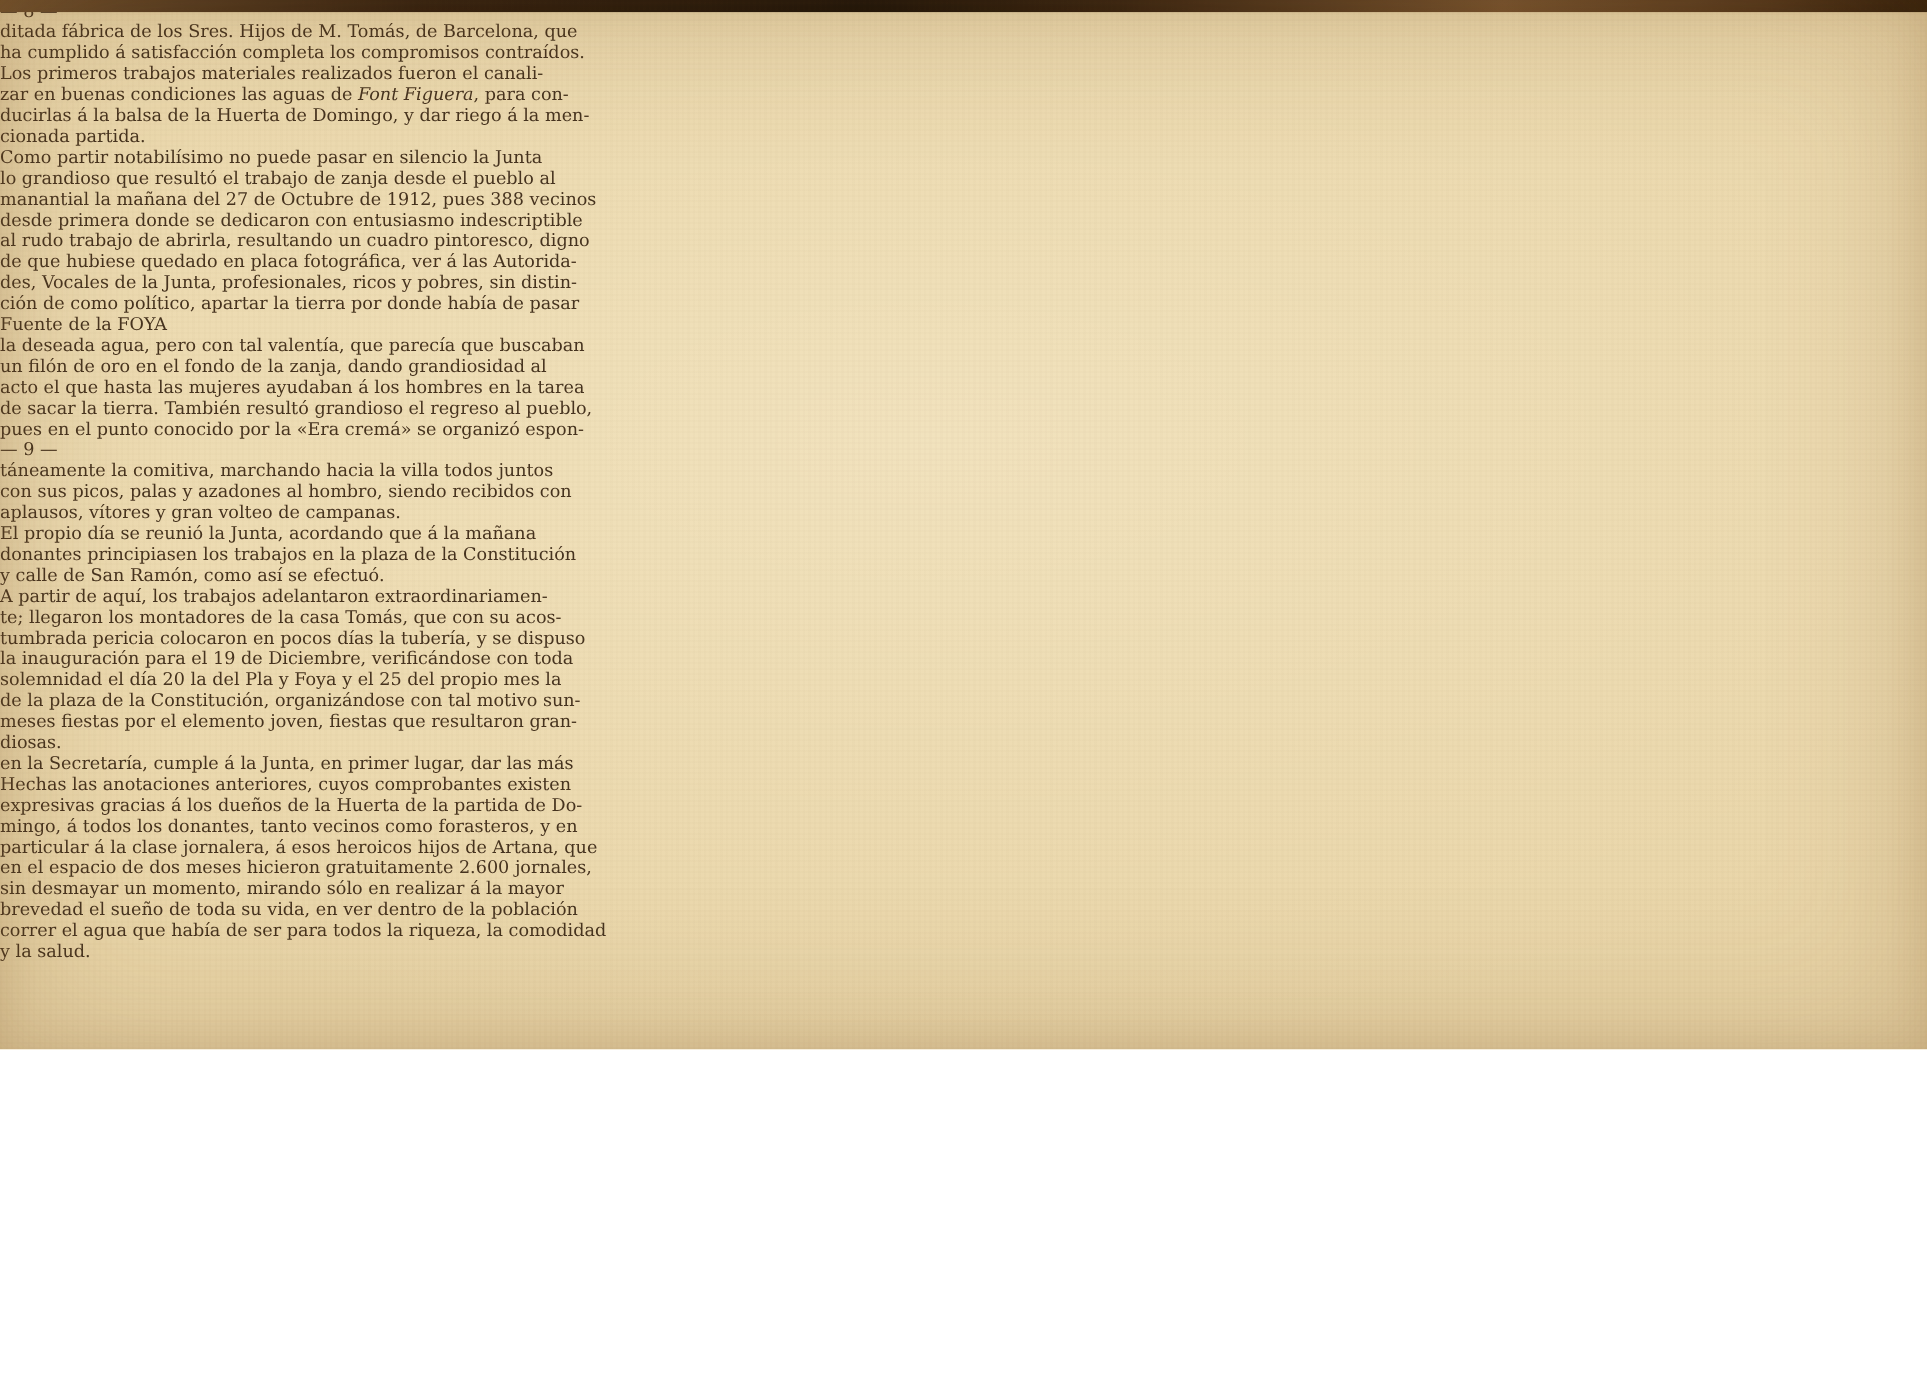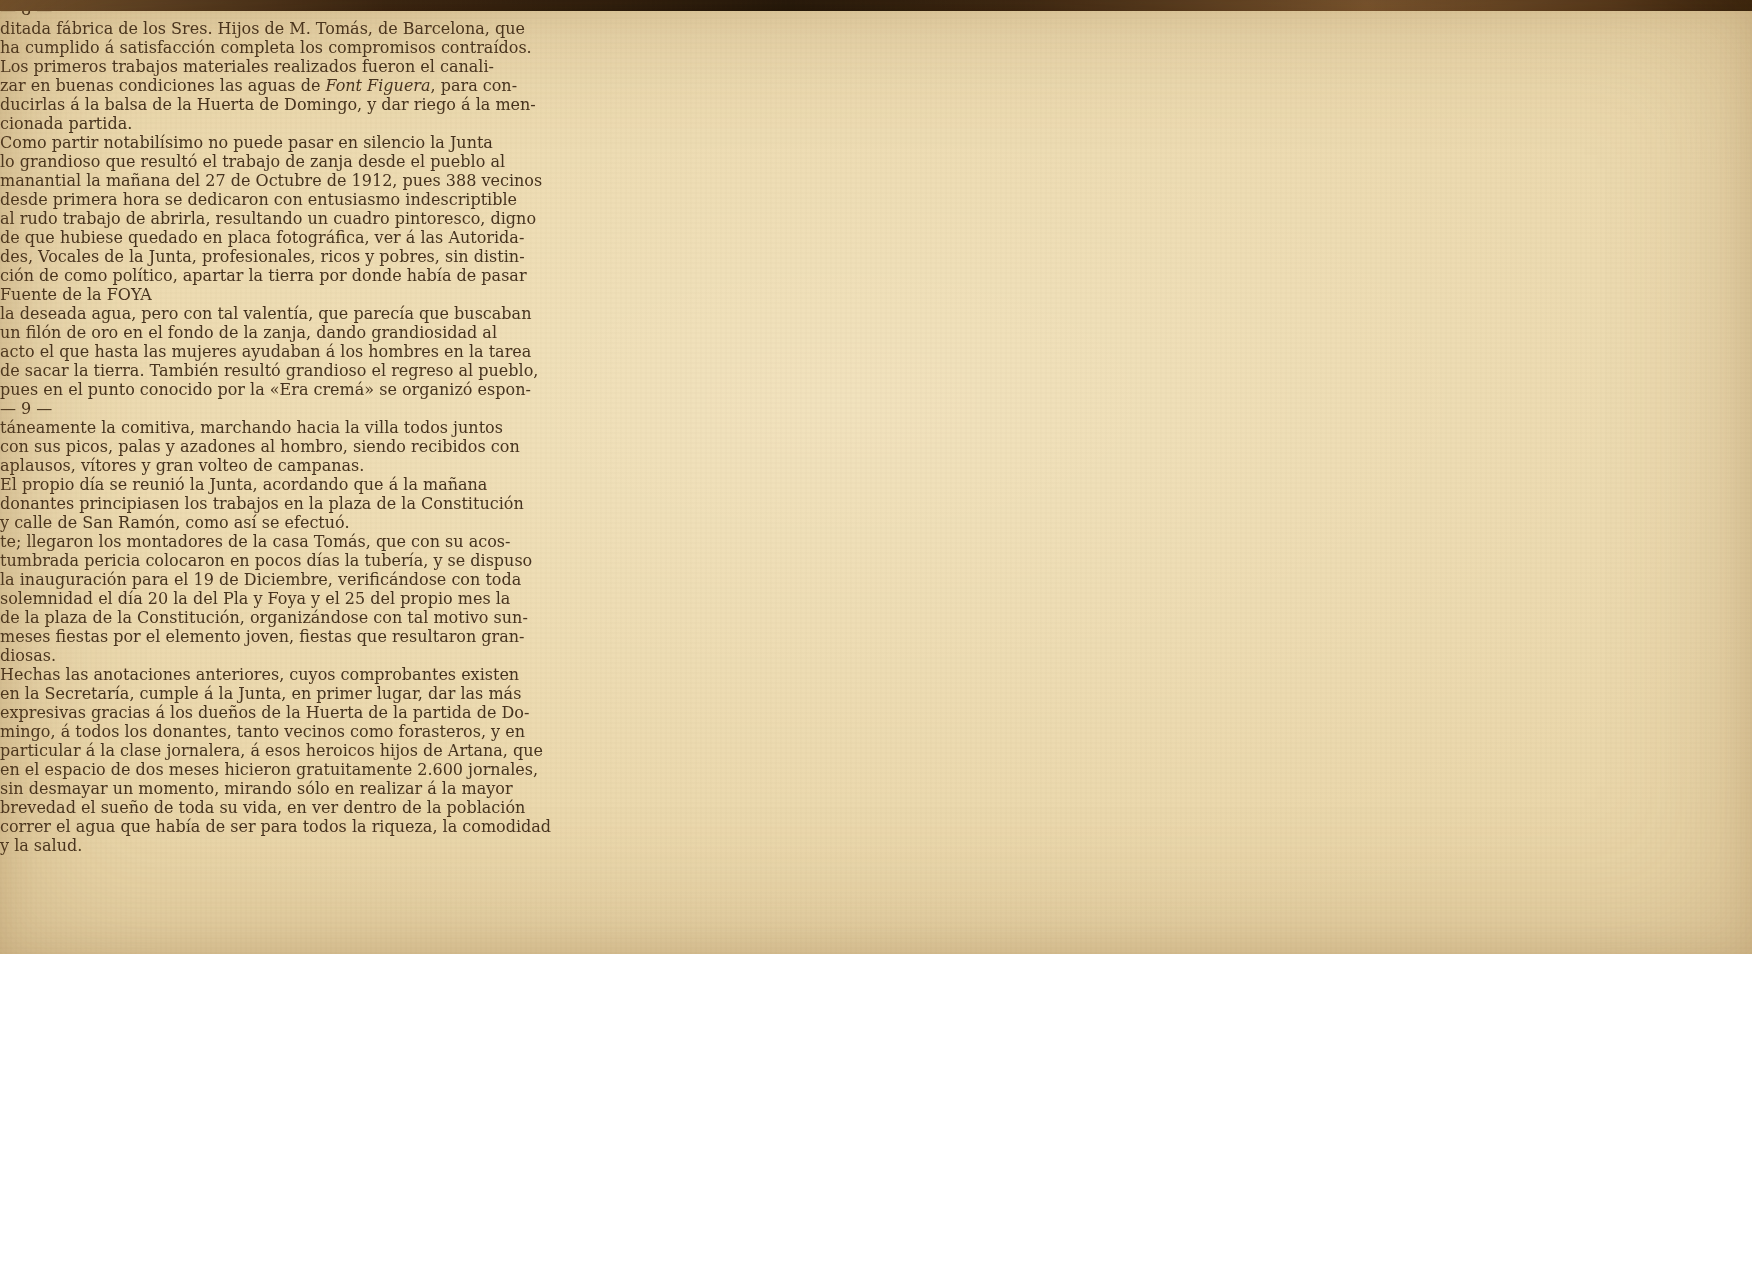--- a/index.html
+++ b/index.html
@@ -191,7 +191,7 @@
     <div class="ln j in">Como partir notabilísimo no puede pasar en silencio la Junta</div>
     <div class="ln j">lo grandioso que resultó el trabajo de zanja desde el pueblo al</div>
     <div class="ln j">manantial la mañana del 27 de Octubre de 1912, pues 388 vecinos</div>
-    <div class="ln j">desde primera hora  se dedicaron con entusiasmo indescriptible</div>
+    <div class="ln j">desde primera donde  se dedicaron con entusiasmo indescriptible</div>
     <div class="ln j">al rudo trabajo de abrirla, resultando un cuadro pintoresco, digno</div>
     <div class="ln j">de que hubiese quedado en placa fotográfica, ver á las Autorida-</div>
     <div class="ln j">des, Vocales de la Junta, profesionales, ricos y pobres, sin distin-</div>

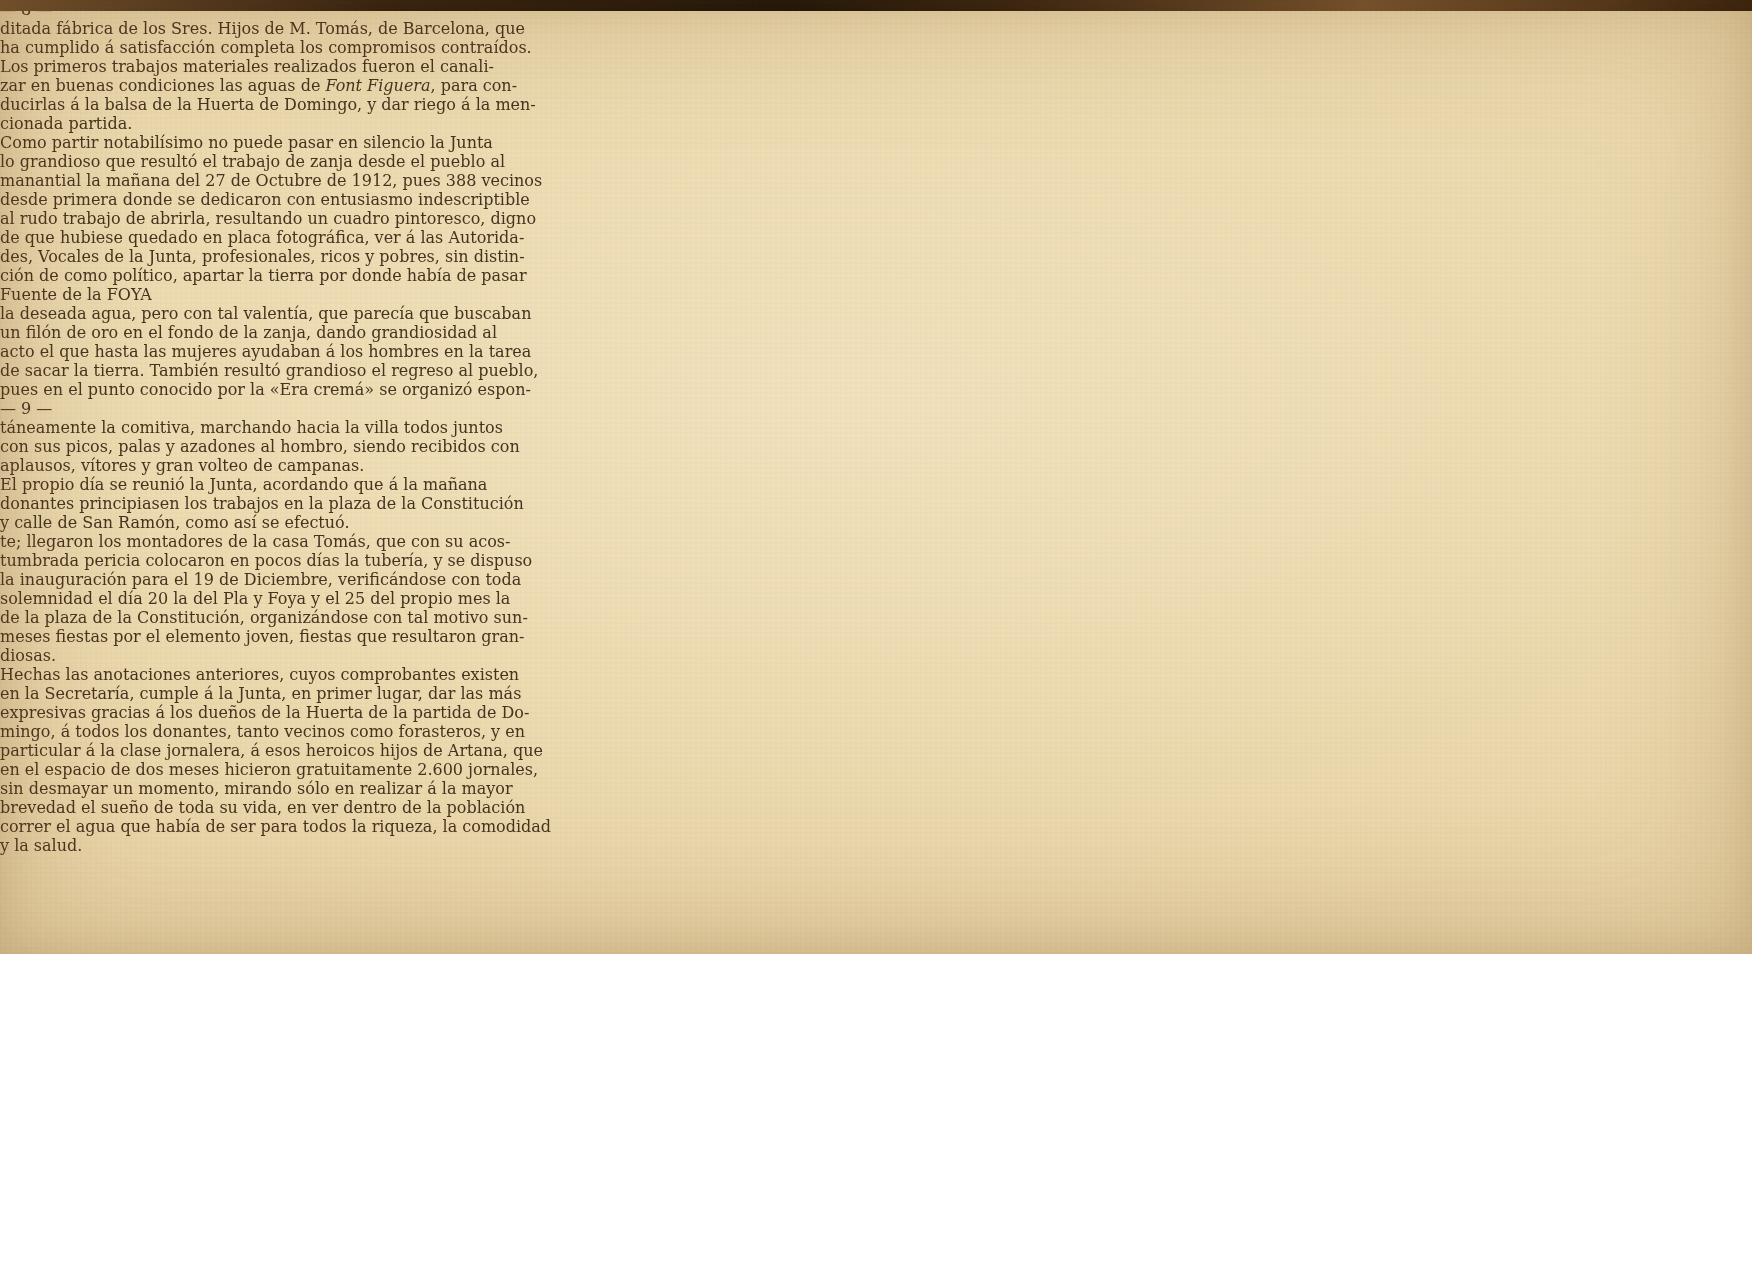--- a/index.html
+++ b/index.html
@@ -250,6 +250,7 @@
     <div class="ln j in">El propio día se reunió la Junta, acordando que á la mañana</div>
     <div class="ln j">donantes principiasen los trabajos en la plaza de la Constitución</div>
     <div class="ln">y calle de San Ramón, como así se efectuó.</div>
+    <div class="ln j in">A partir de aquí, los trabajos adelantaron extraordinariamen-</div>
     <div class="ln j">te; llegaron los montadores de la casa Tomás, que con su acos-</div>
     <div class="ln j">tumbrada pericia colocaron en pocos días la tubería, y se dispuso</div>
     <div class="ln j">la inauguración para el 19 de Diciembre, verificándose con toda</div>

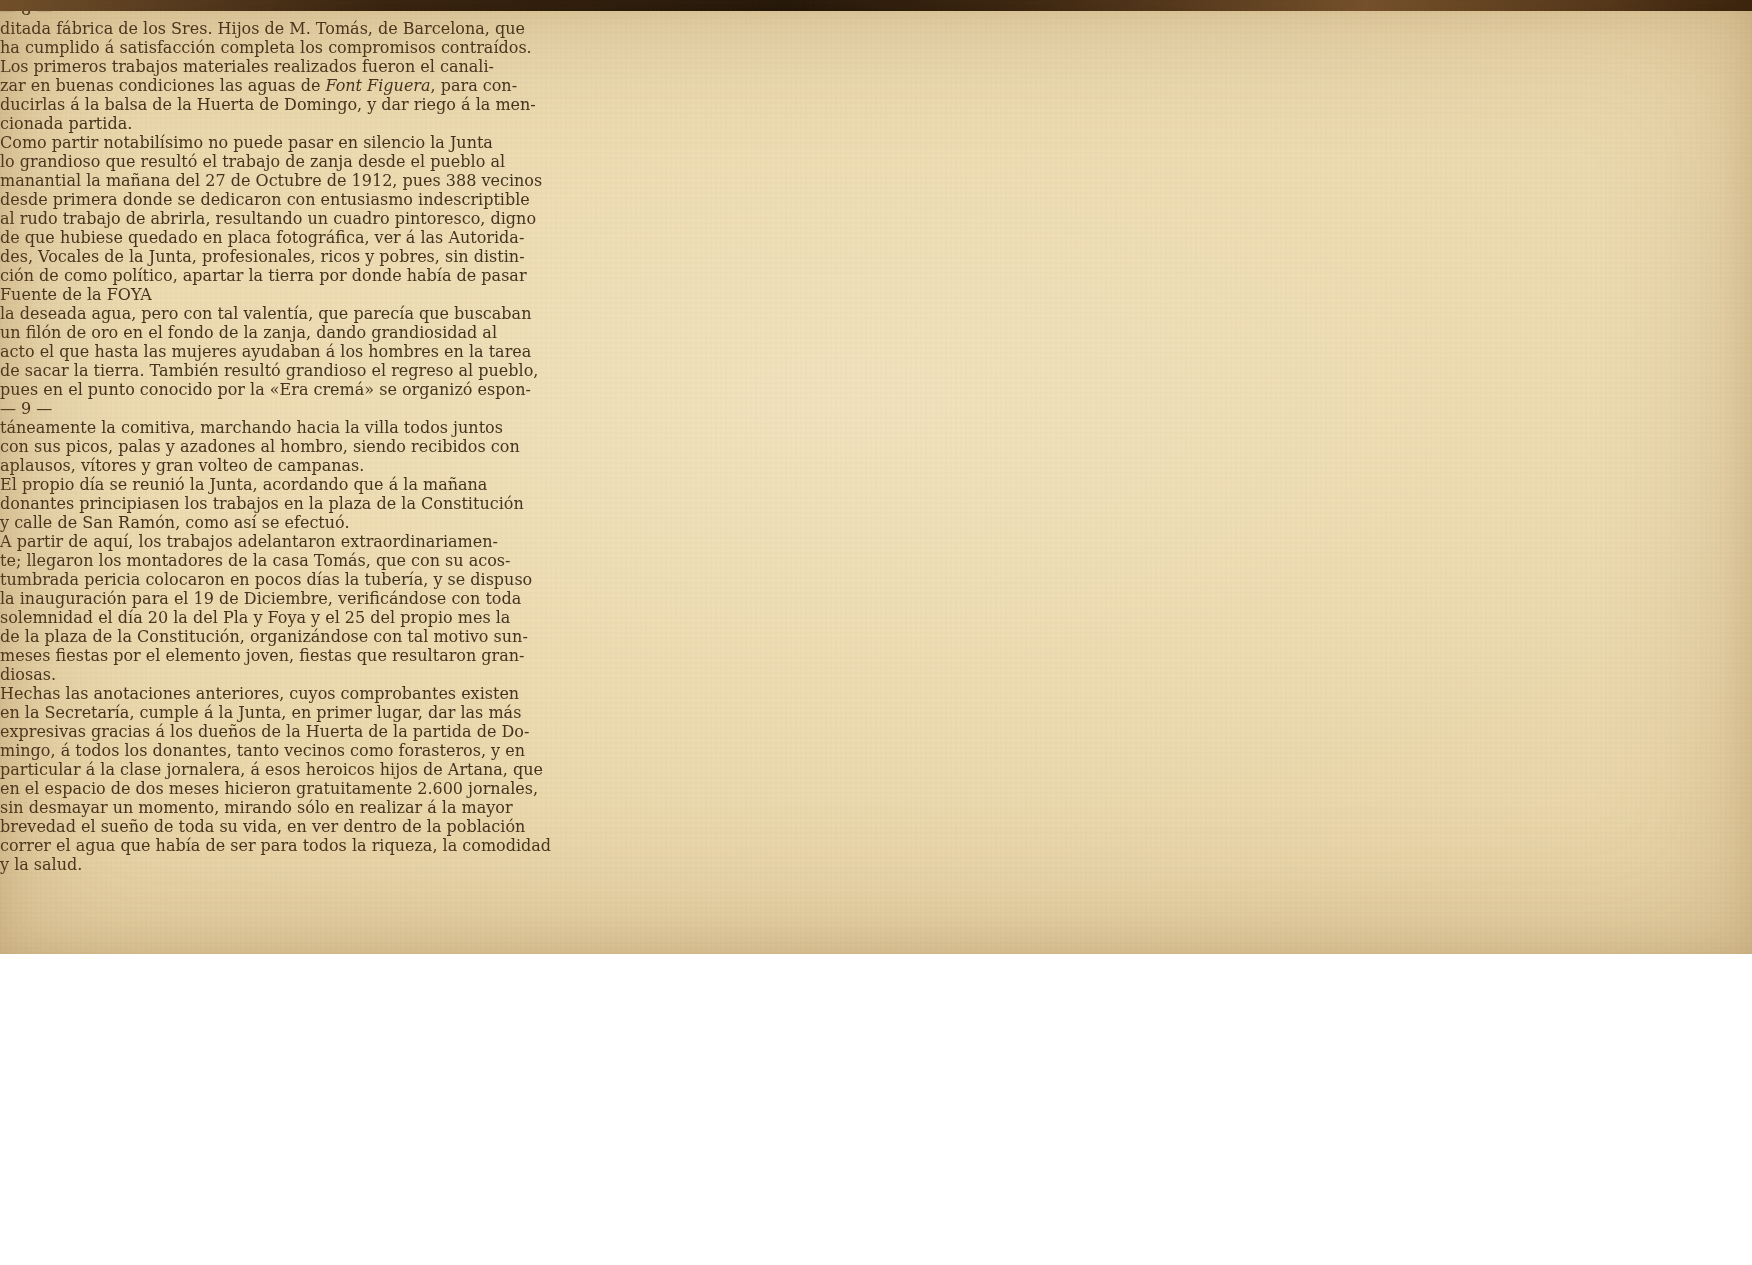--- a/index.html
+++ b/index.html
@@ -258,8 +258,8 @@
     <div class="ln j">de la plaza de la Constitución, organizándose con tal motivo sun-</div>
     <div class="ln j">meses fiestas por el elemento joven, fiestas que resultaron gran-</div>
     <div class="ln">diosas.</div>
+    <div class="ln j">en la Secretaría, cumple á la Junta, en primer lugar, dar las más</div>
     <div class="ln j in">Hechas las anotaciones anteriores, cuyos comprobantes existen</div>
-    <div class="ln j">en la Secretaría, cumple á la Junta, en primer lugar, dar las más</div>
     <div class="ln j">expresivas gracias á los dueños de la Huerta de la partida de Do-</div>
     <div class="ln j">mingo, á todos los donantes, tanto vecinos como  forasteros, y en</div>
     <div class="ln j">particular á la clase jornalera, á esos heroicos hijos de Artana, que</div>

